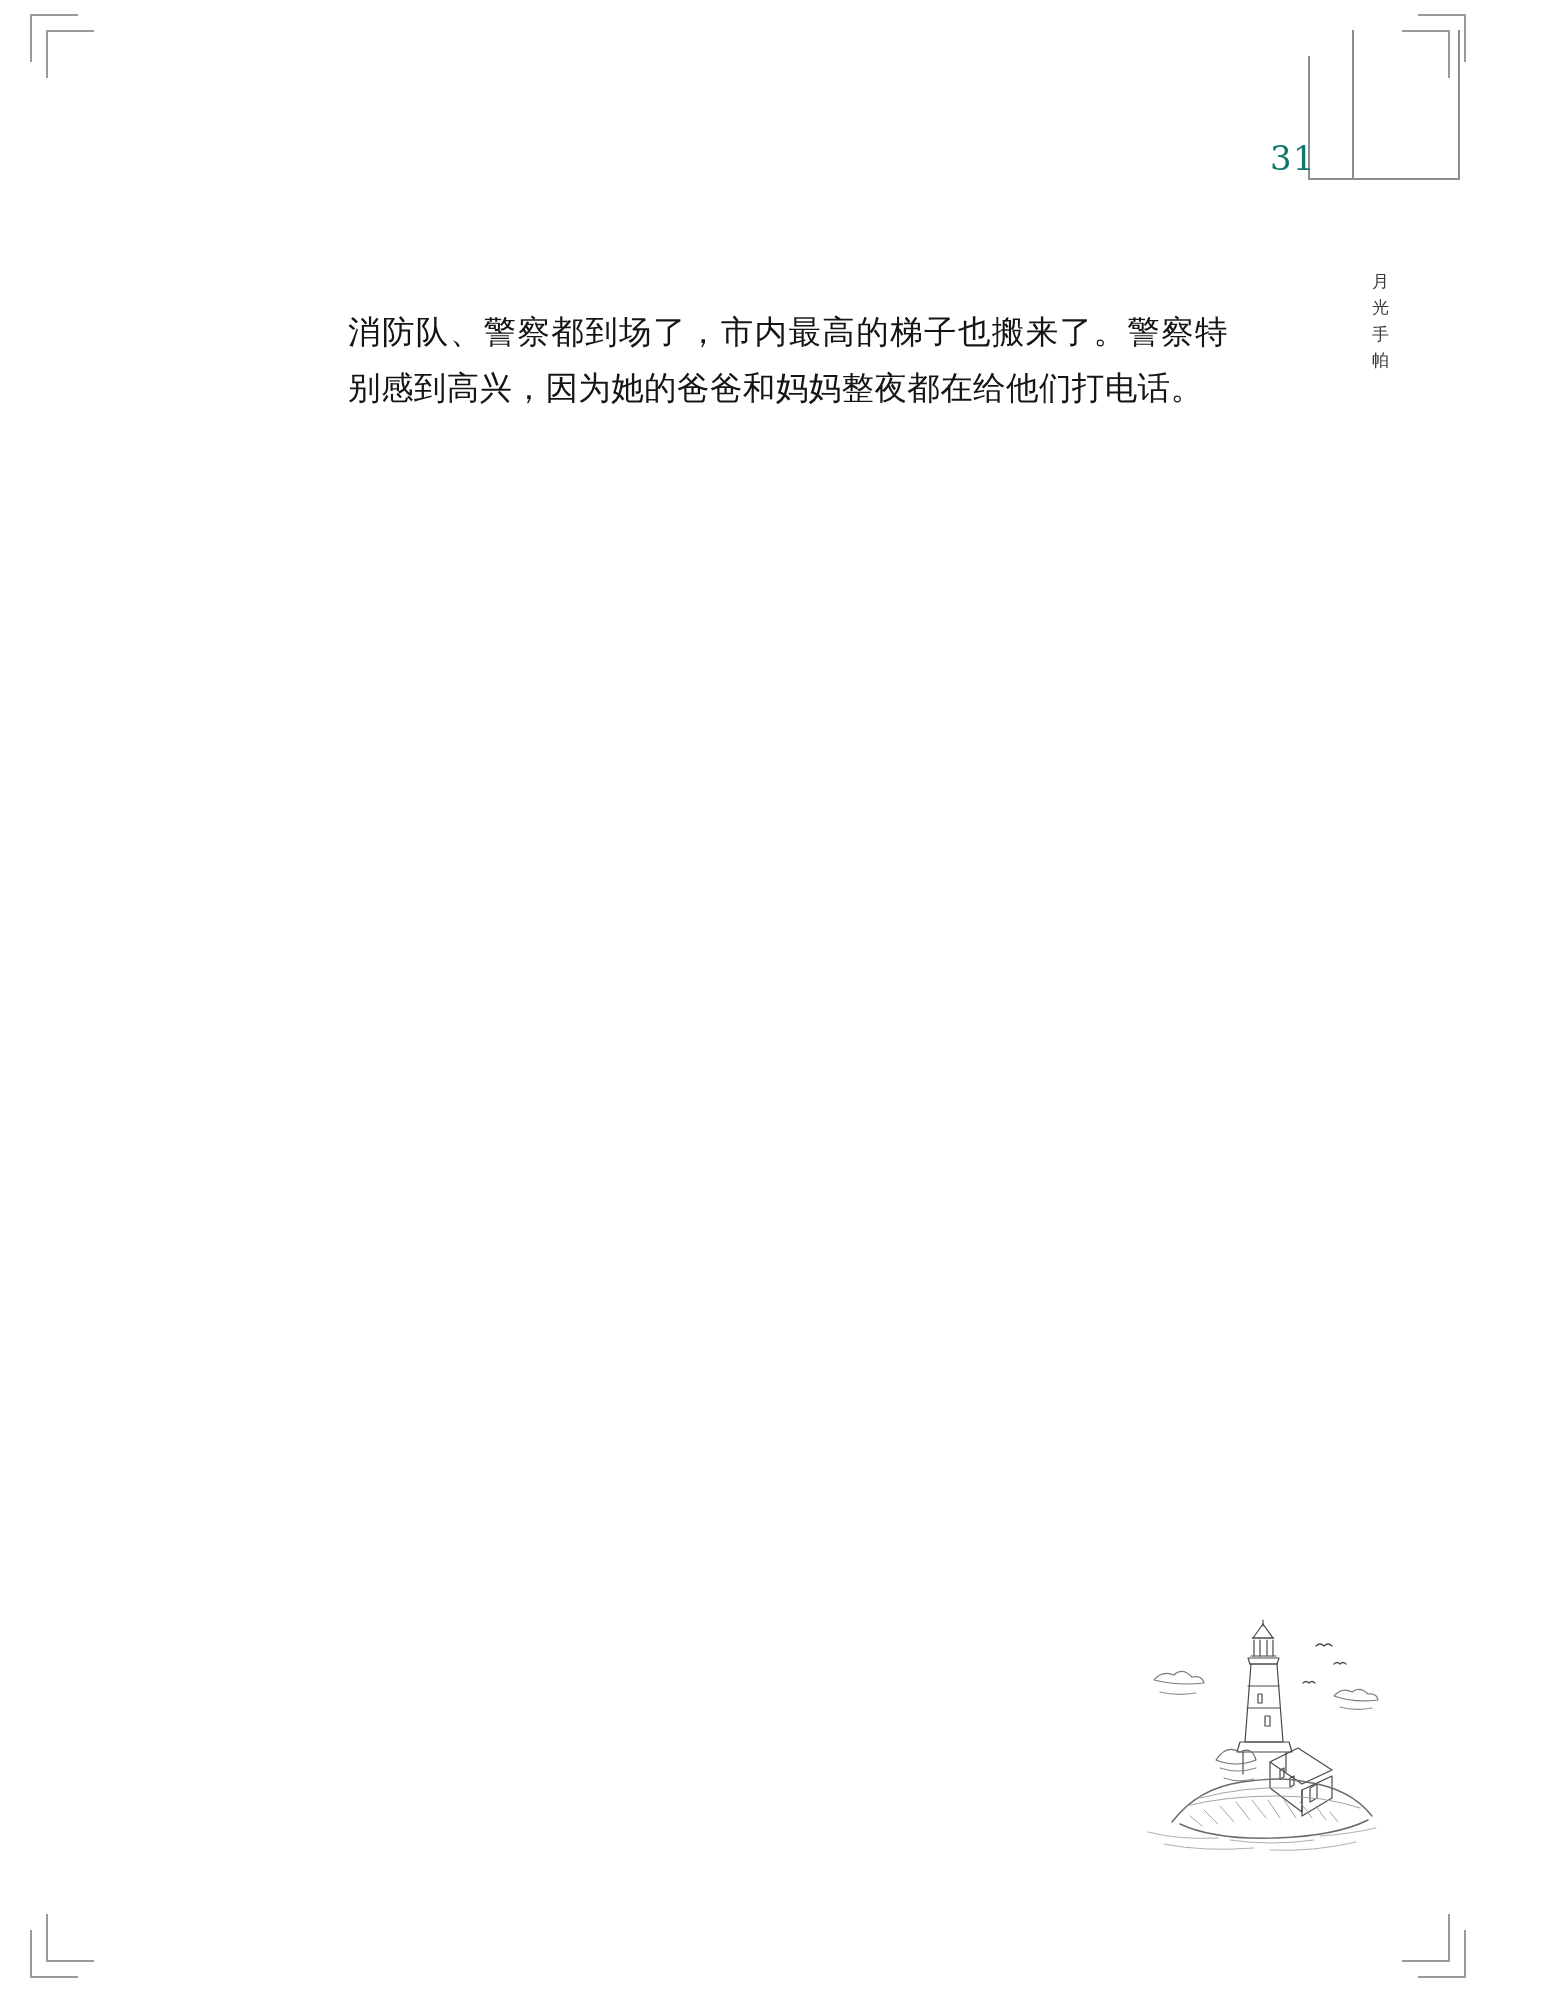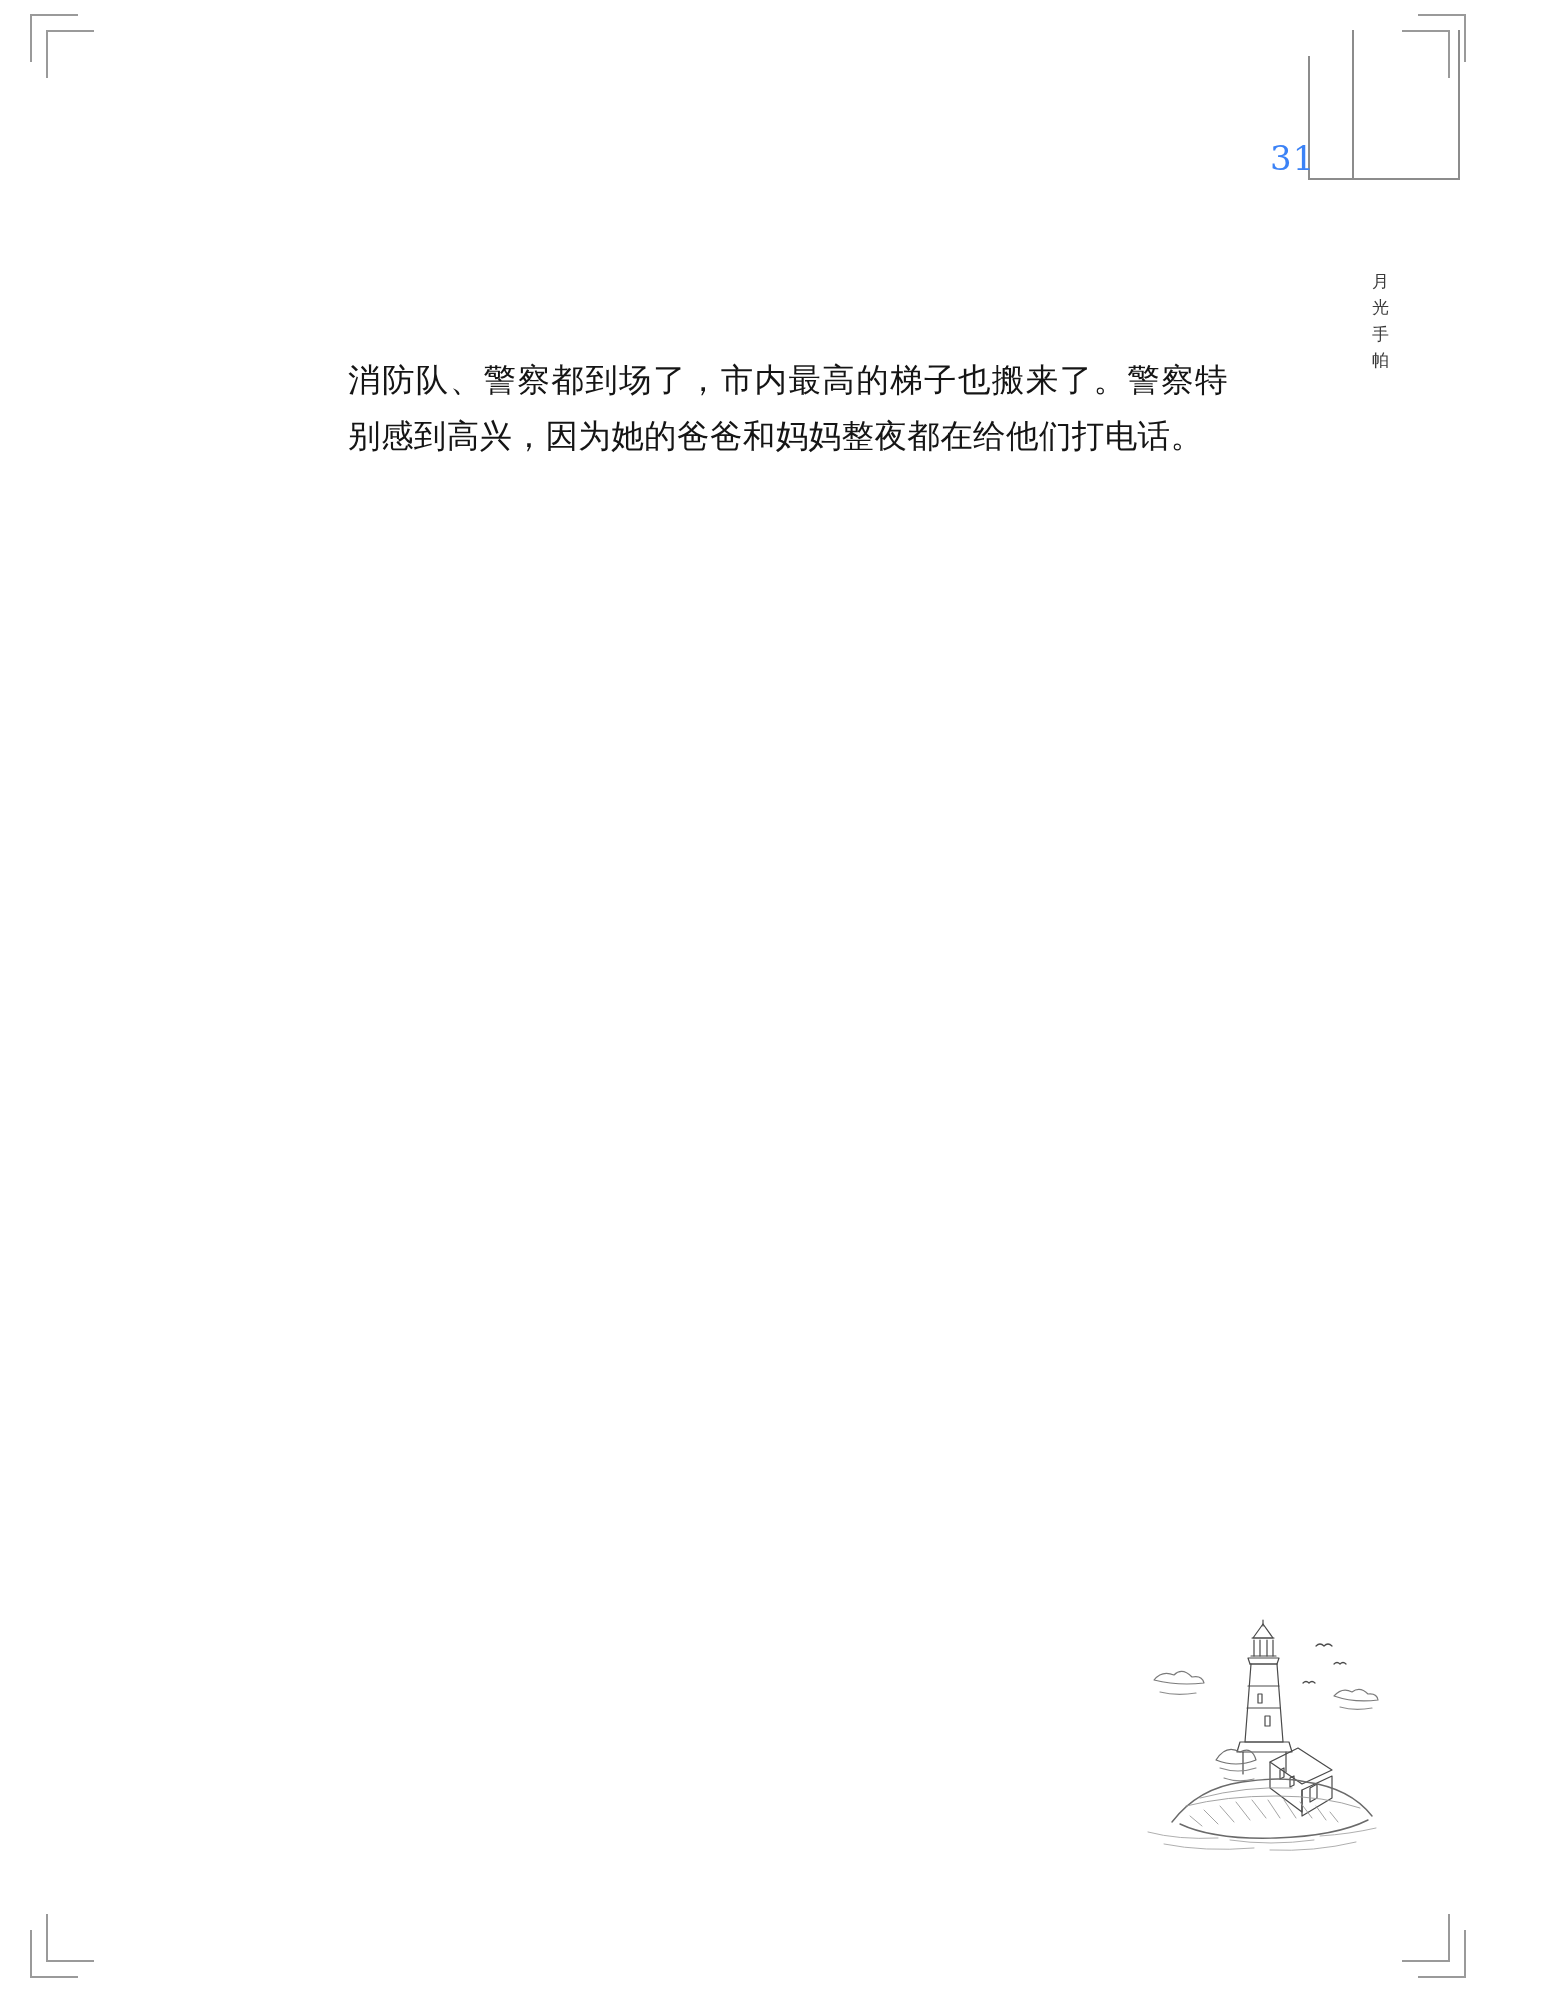--- a/index.html
+++ b/index.html
@@ -68,7 +68,7 @@
     transform: translateY(-100%);
     font-family: "DejaVu Serif", "Liberation Serif", serif;
     font-size: 34px;
-    color: #3b82f6;
+    color: #0f766e;
     letter-spacing: 1px;
   }
 

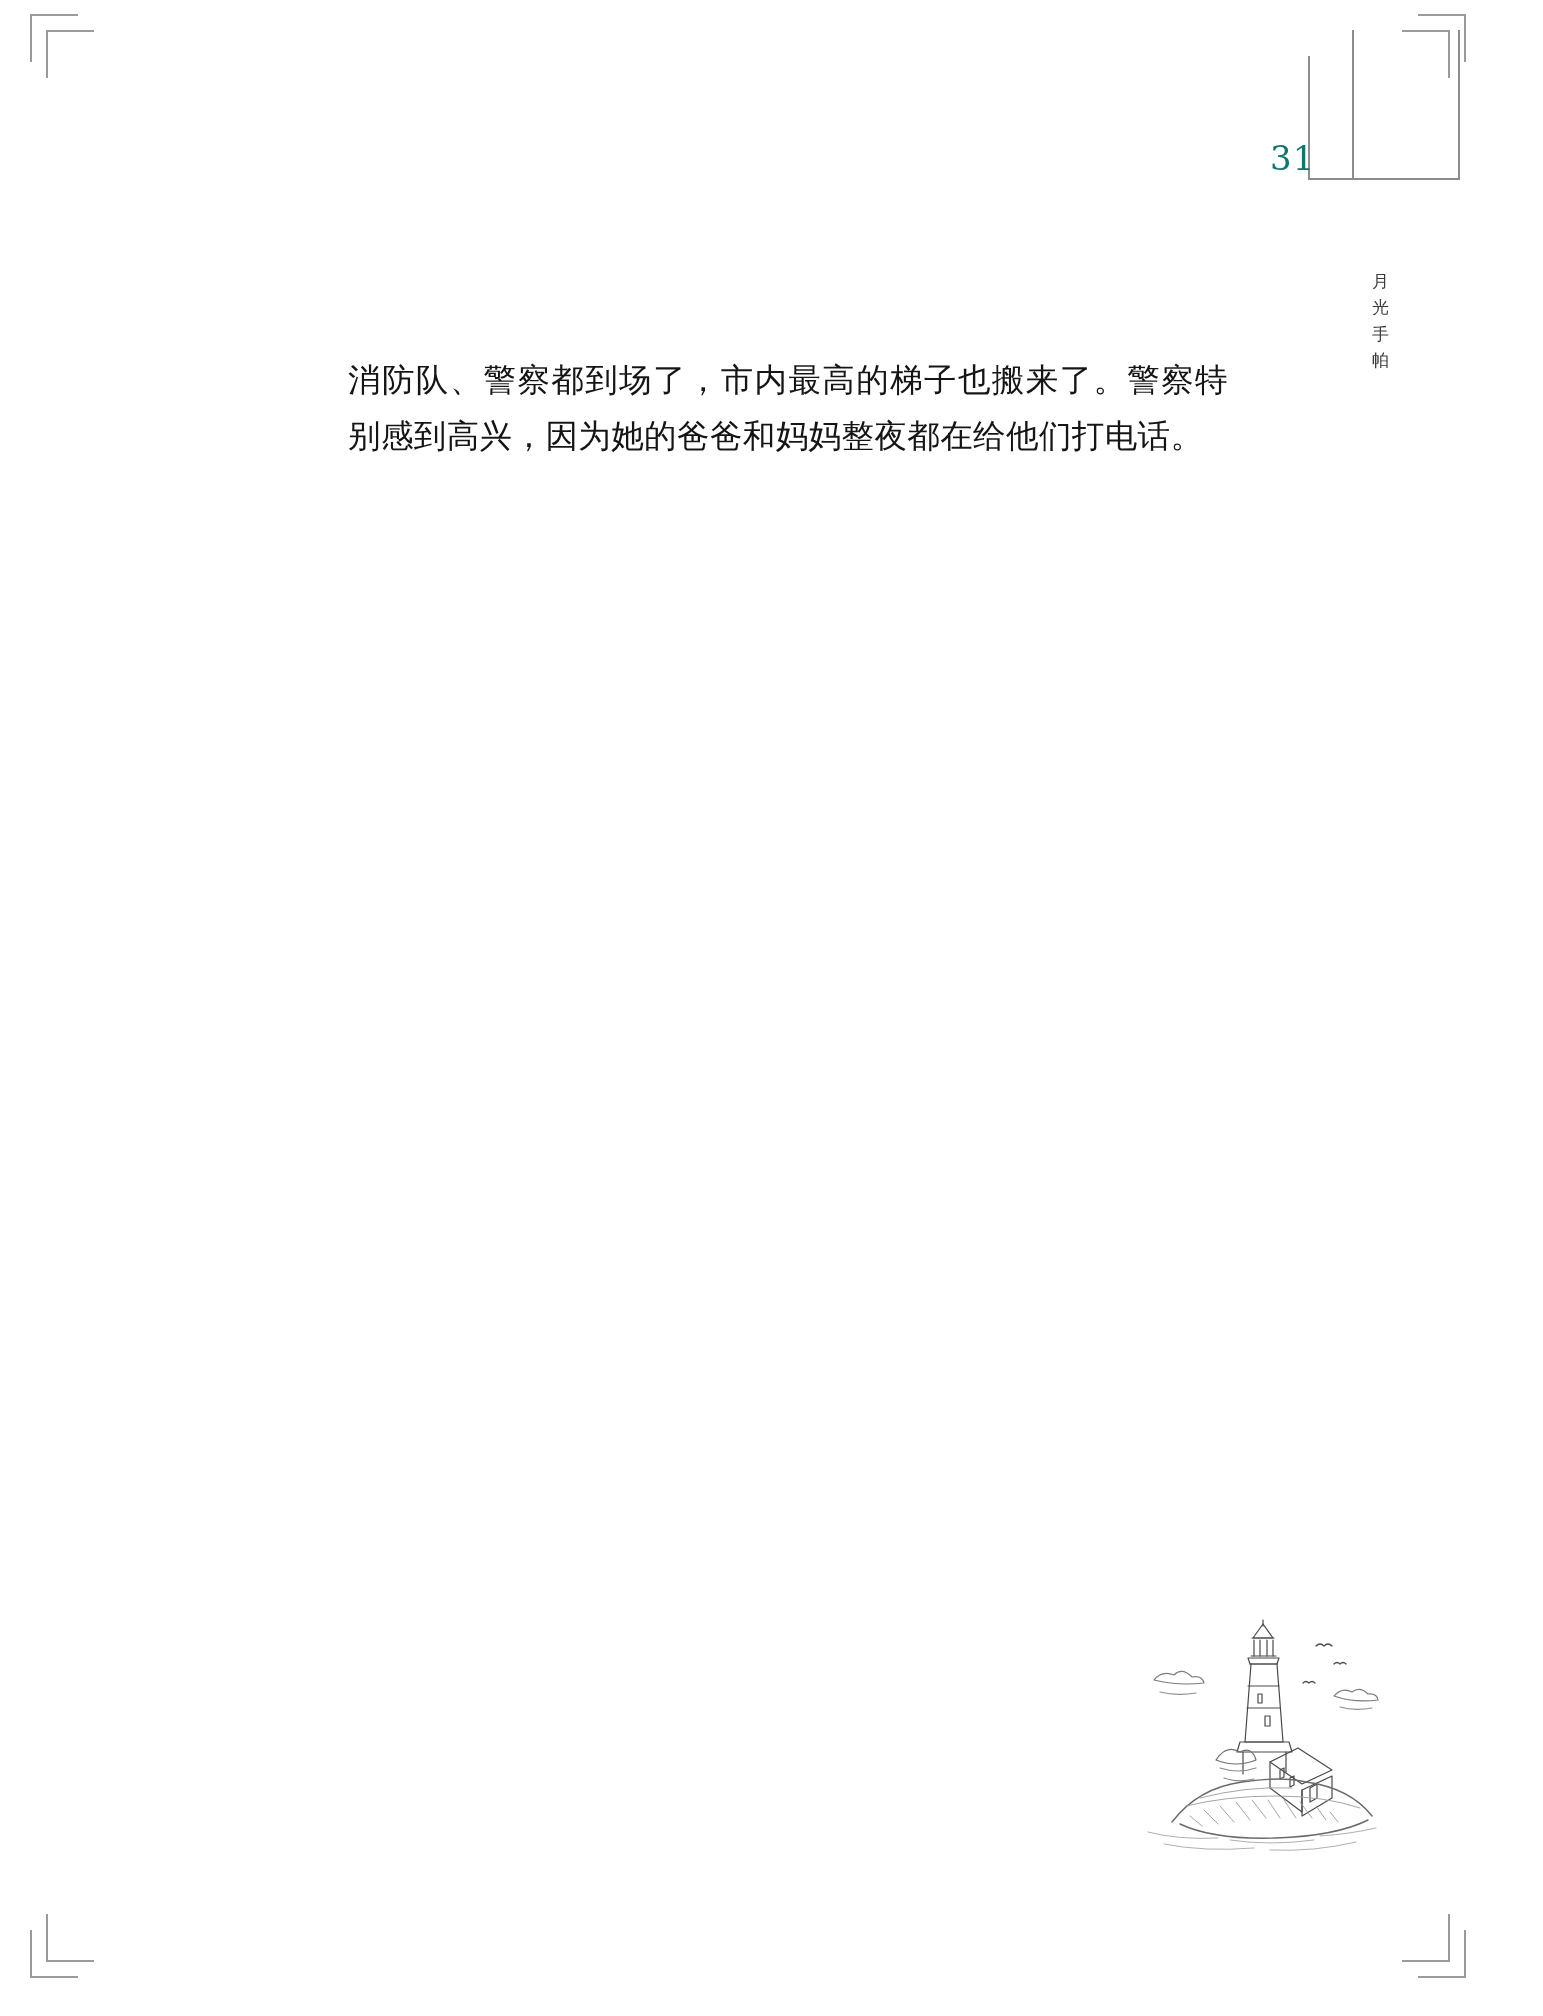--- a/index.html
+++ b/index.html
@@ -91,7 +91,6 @@
     left: 348px;
     top: 305px;
     width: 880px;
-    margin-top: 48px;
   }
   .body-text p {
     margin: 0 0 4px 0;

